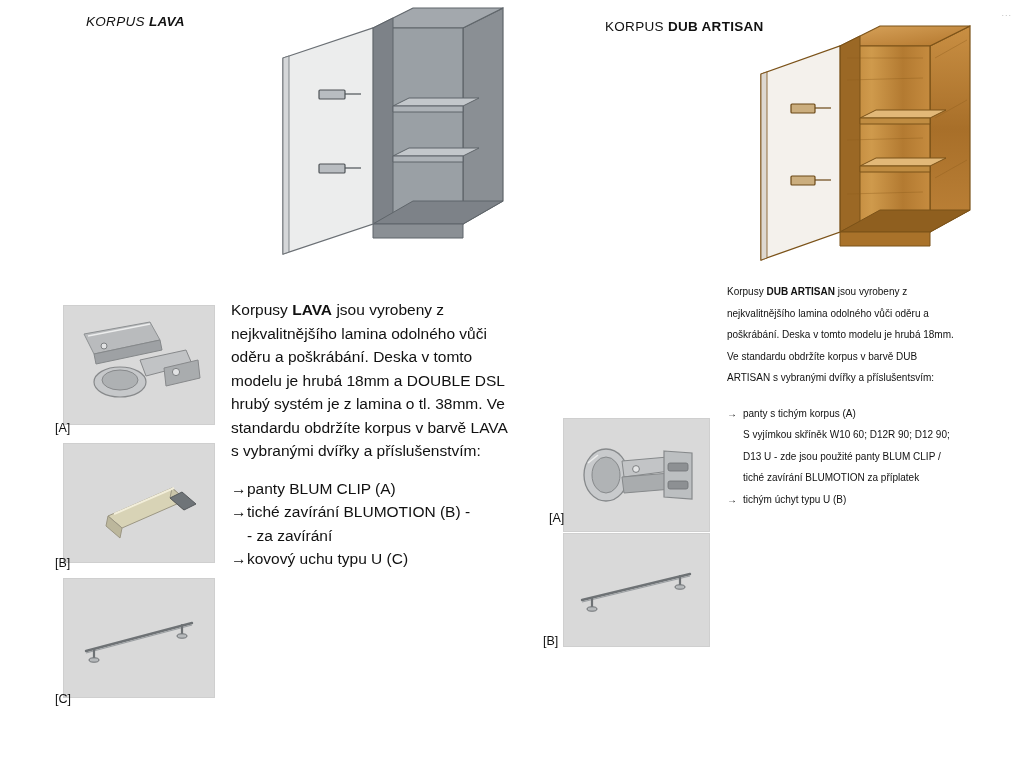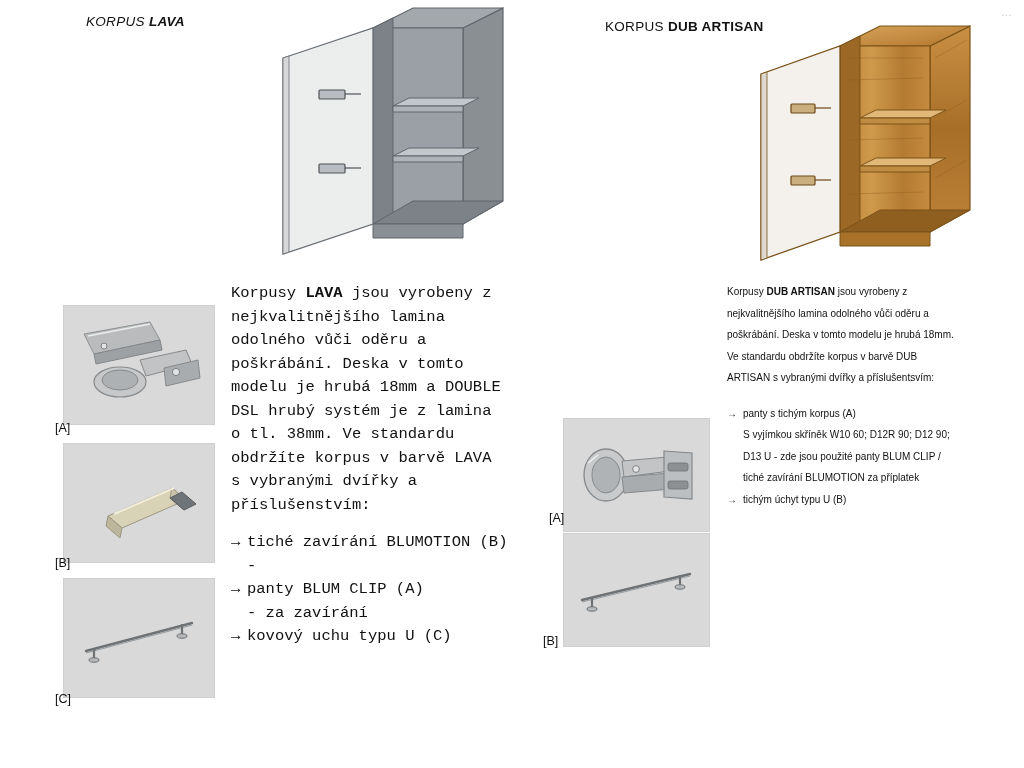--- a/index.html
+++ b/index.html
@@ -46,7 +46,7 @@
     color: #111;
   }
   #text-lava {
-    left: 231px; top: 282px; width: 278px; font-family: Liberation Mono, monospace;
+    left: 231px; top: 298px; width: 278px;
   }
   #text-dub {
     left: 727px; top: 281px; width: 232px;

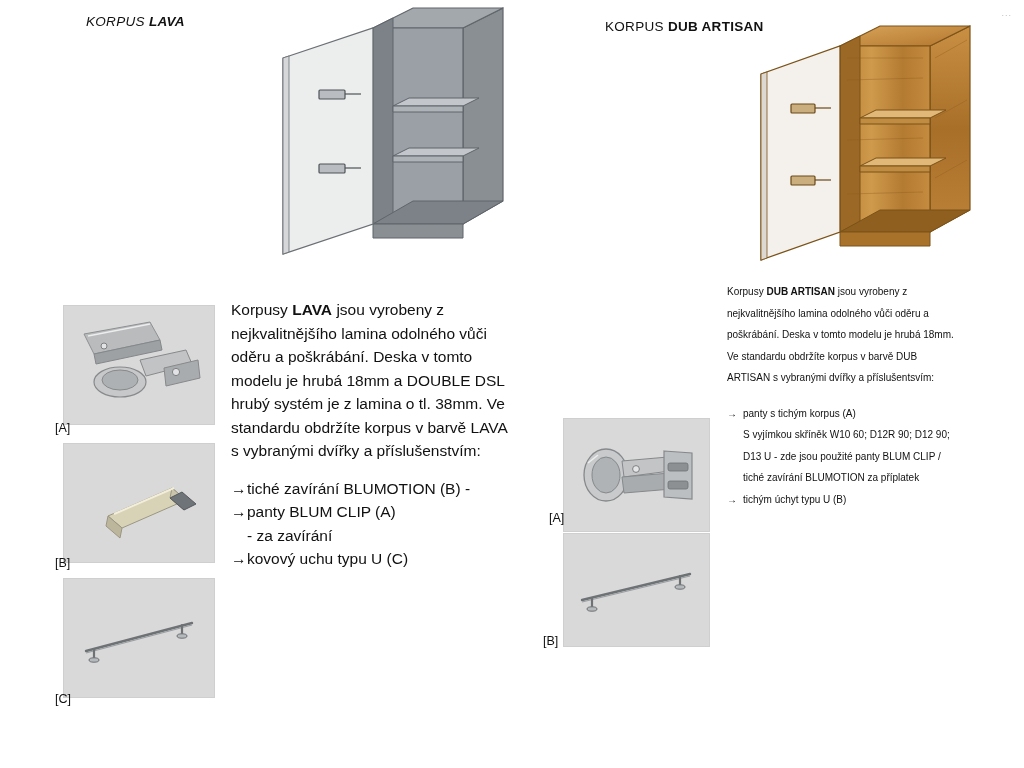--- a/index.html
+++ b/index.html
@@ -217,8 +217,8 @@
     <p><span>Korpusy </span><b>LAVA</b><span> jsou vyrobeny z nejkvalitnějšího lamina odolného vůči oděru a poškrábání. Deska v tomto modelu je hrubá 18mm a DOUBLE DSL hrubý systém je z lamina o tl. 38mm. Ve standardu obdržíte korpus v barvě LAVA s vybranými dvířky a příslušenstvím:</span></p>
     <div class="gap"></div>
     <ul class="arrow-list">
+      <li>panty BLUM CLIP (A)</li>
       <li>tiché zavírání BLUMOTION (B) -</li>
-      <li>panty BLUM CLIP (A)</li>
       <li class="cont">- za zavírání</li>
       <li>kovový uchu typu U (C)</li>
     </ul>

